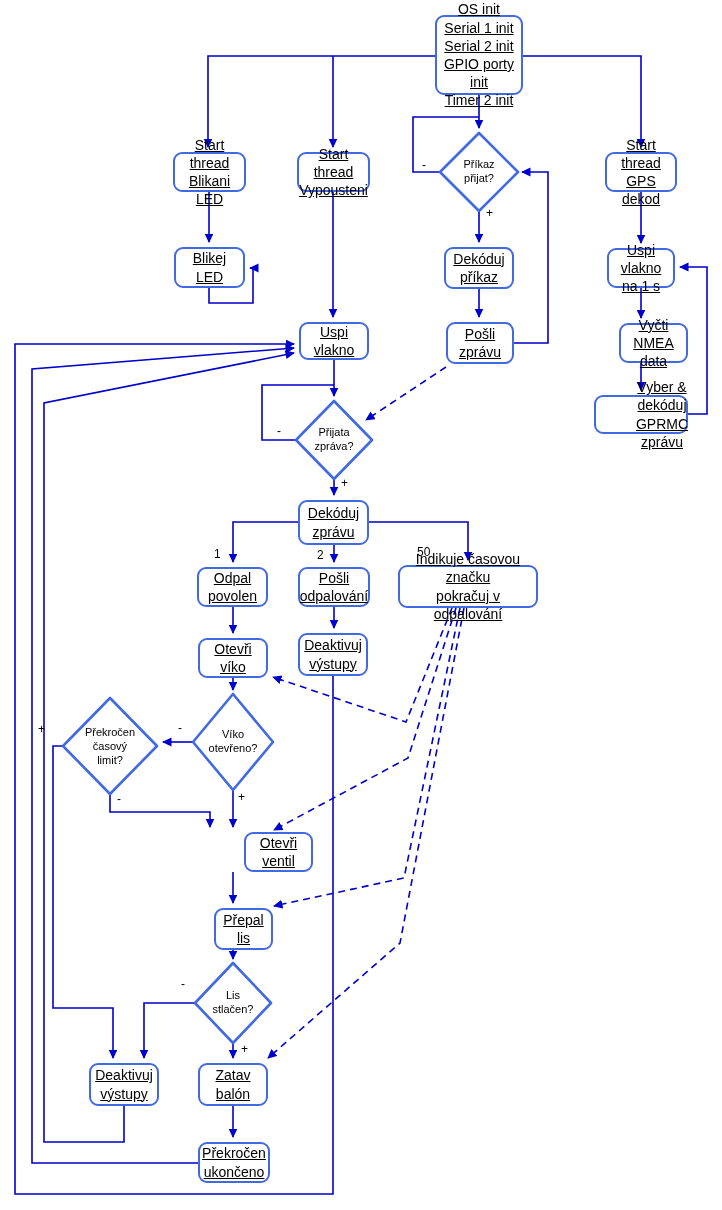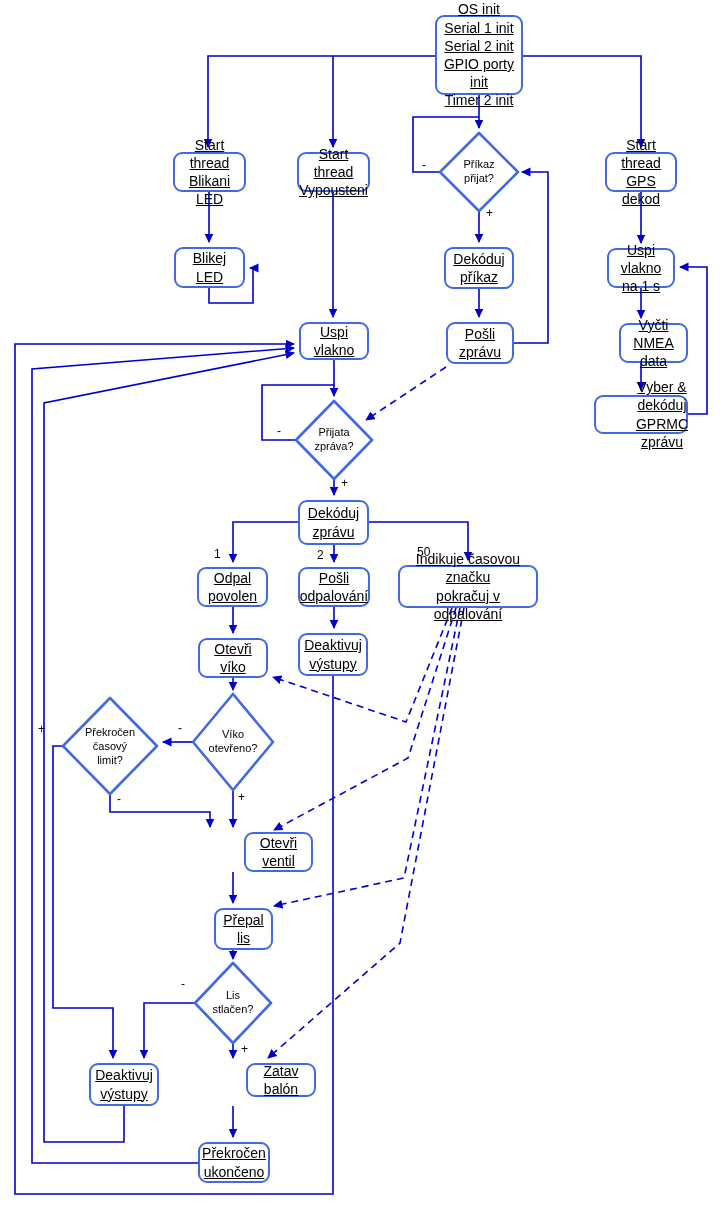--- a/index.html
+++ b/index.html
@@ -122,7 +122,7 @@
   <div class="node" style="left:214px;top:908px;width:59px;height:42px;">Přepal lis</div>
   <div class="node" style="left:89px;top:1063px;width:70px;height:43px;">Deaktivuj
 výstupy</div>
-  <div class="node" style="left:198px;top:1063px;width:70px;height:34px;margin-left:48px;">Zatav
+  <div class="node" style="left:198px;top:1063px;width:70px;height:43px;">Zatav
 balón</div>
   <div class="node" style="left:198px;top:1142px;width:72px;height:41px;">Překročen
 ukončeno</div>

